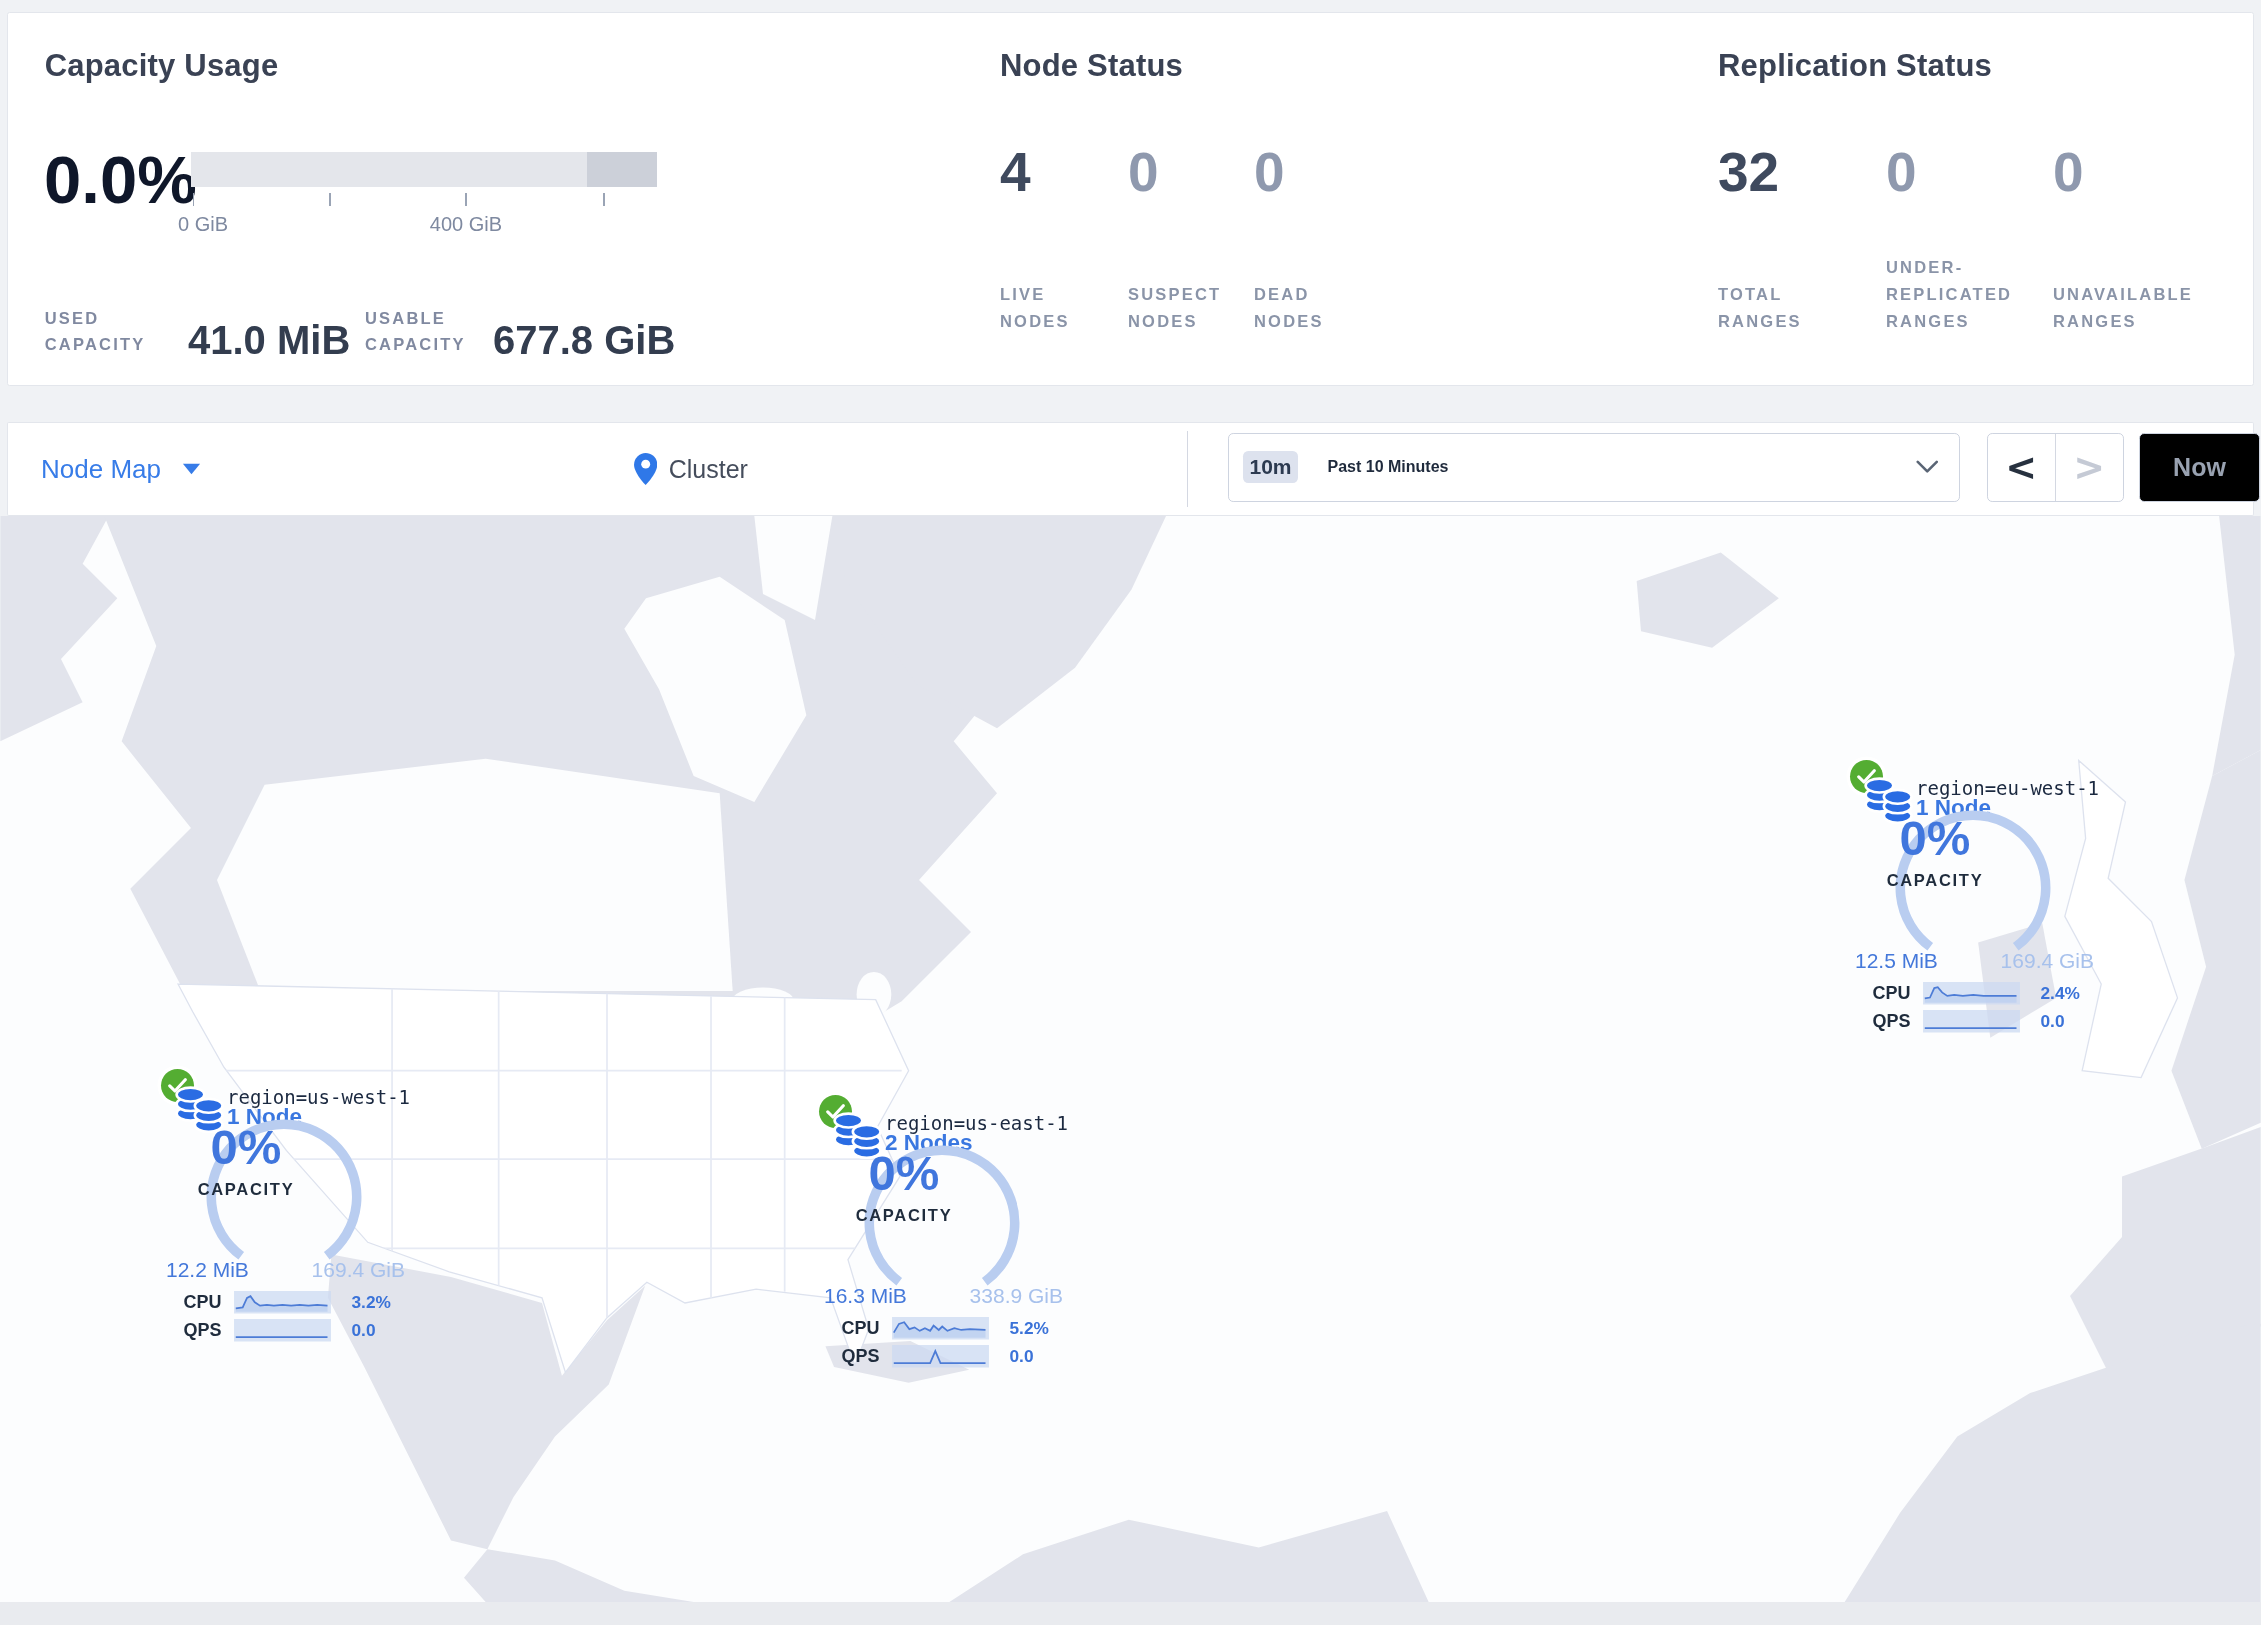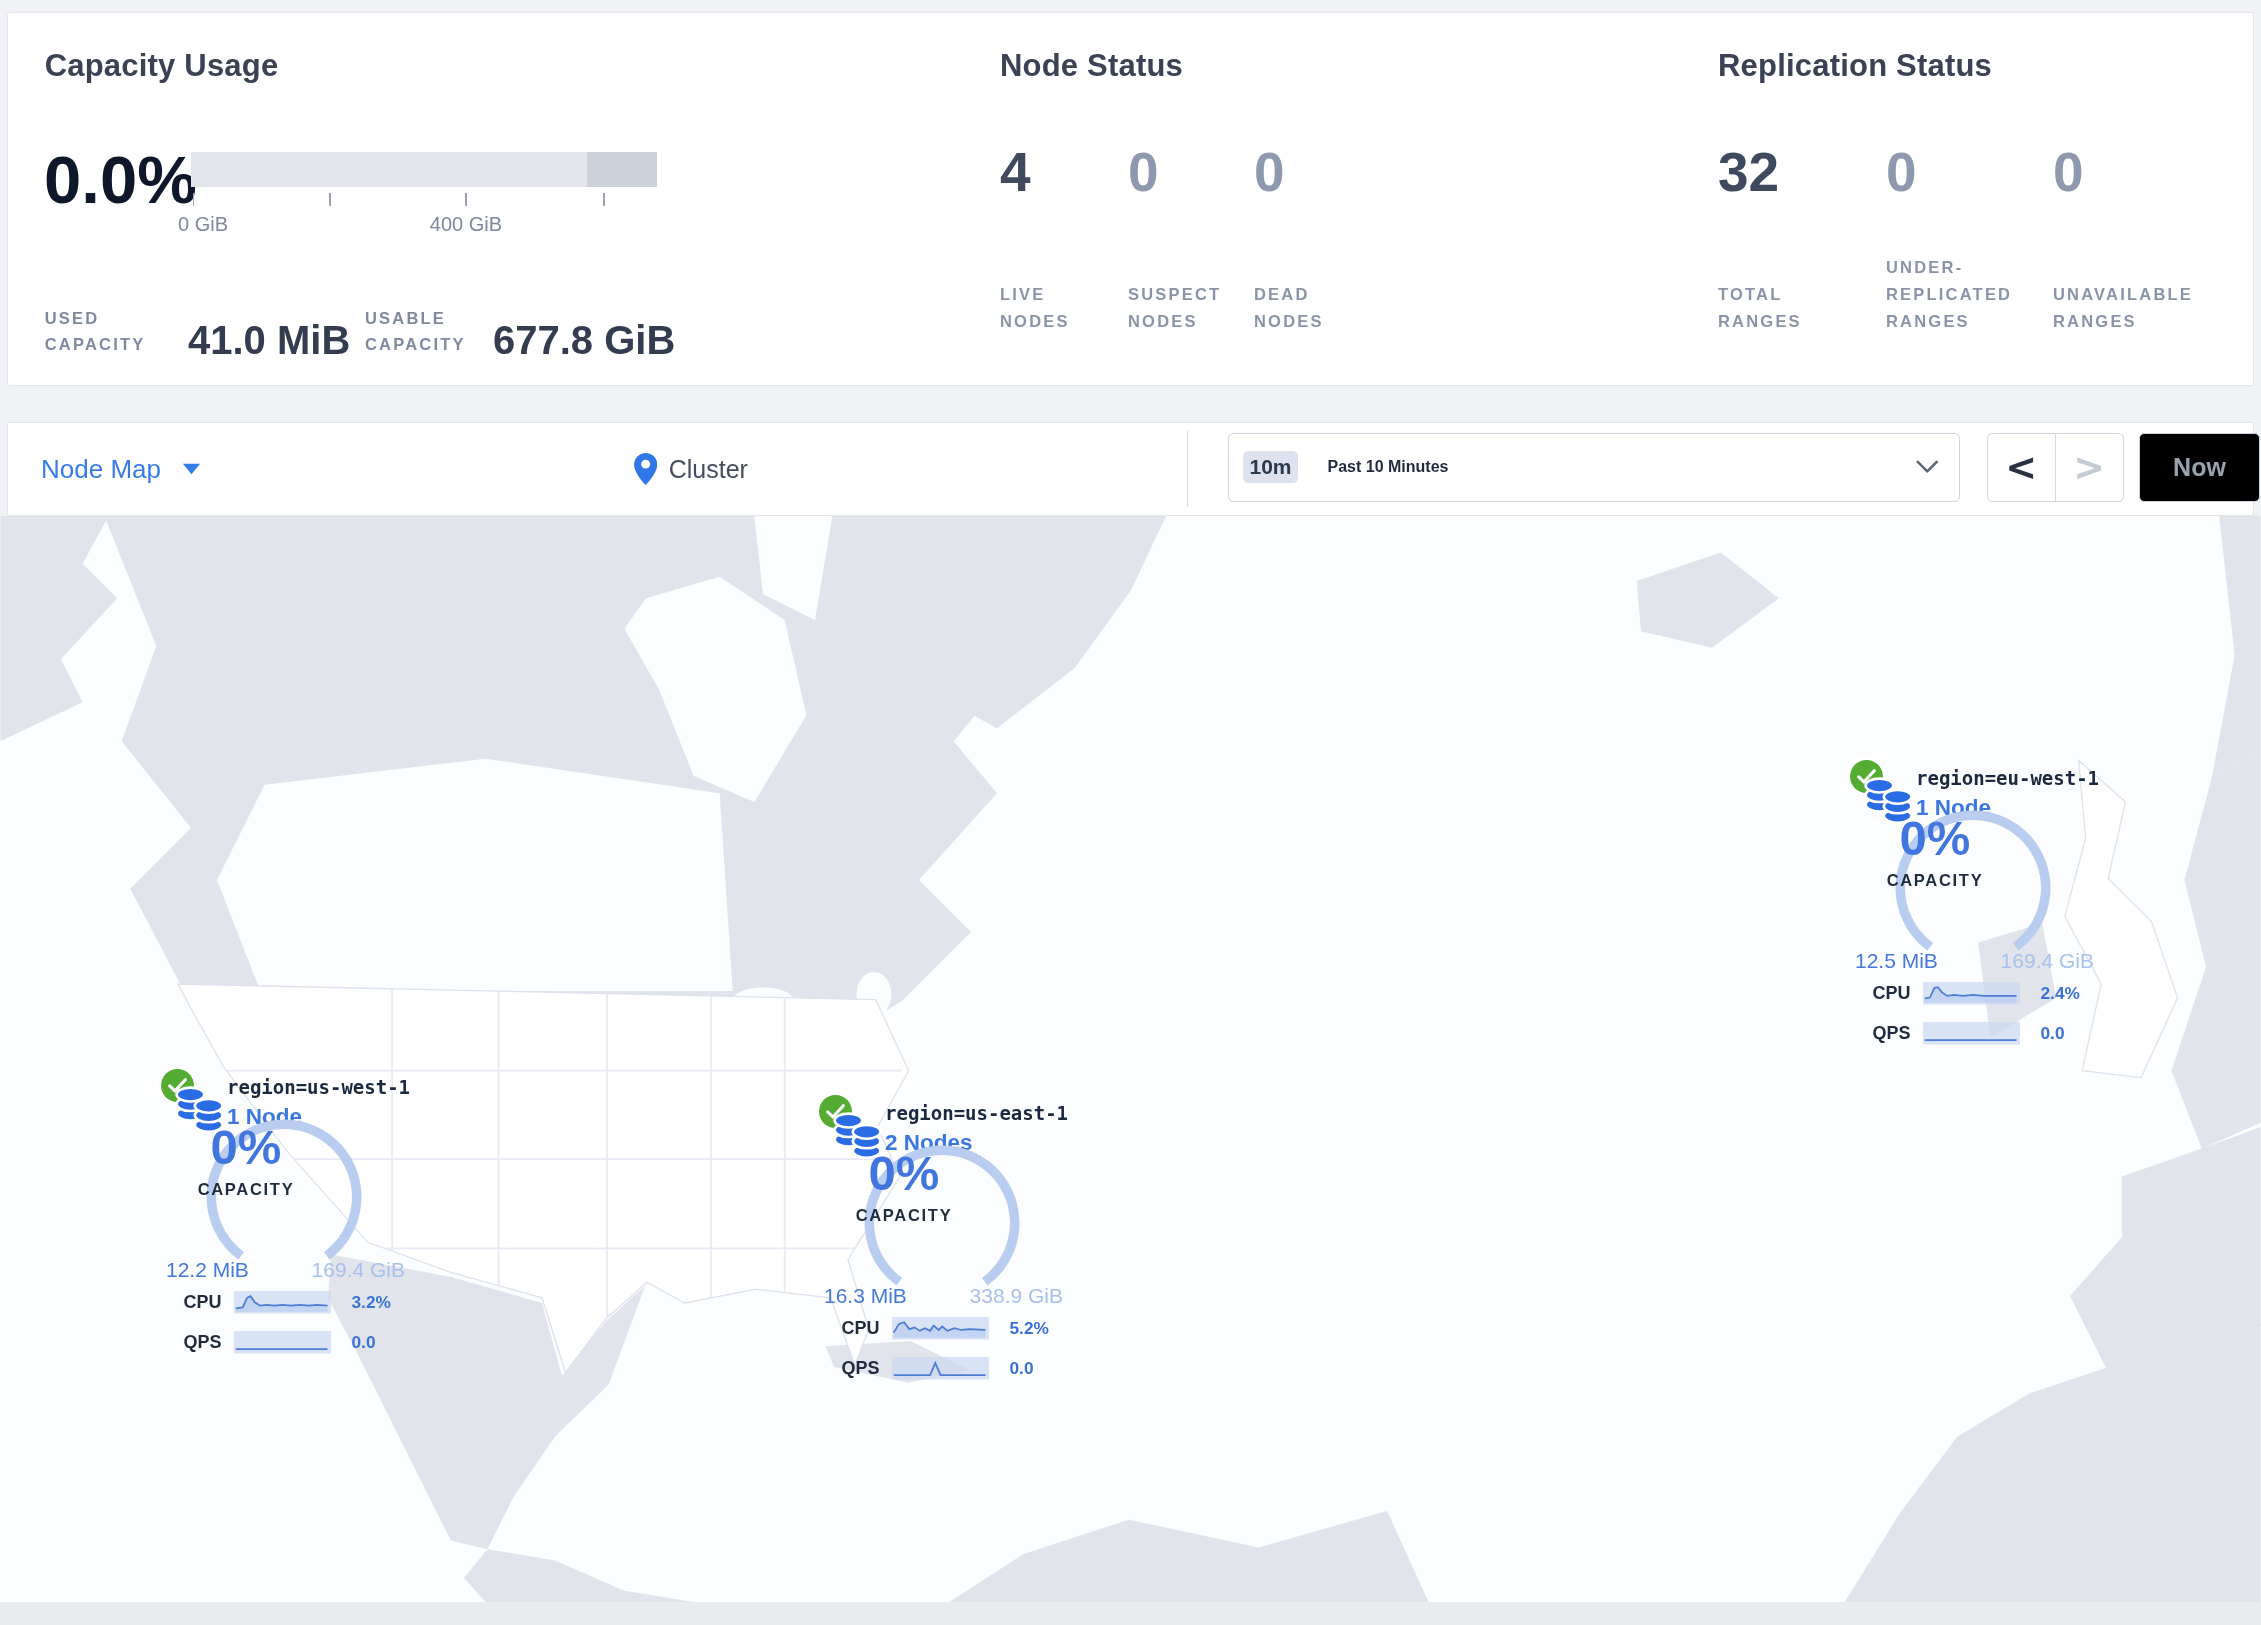--- a/index.html
+++ b/index.html
@@ -70,8 +70,8 @@
   .check-badge { position:absolute; left:7px; top:0px; width:33px; height:33px; border-radius:50%;
                  background:#54ad32; box-shadow:0 0 0 3.5px #fff; display:flex; align-items:center; justify-content:center; }
   .db-icon { position:absolute; left:19px; top:15.6px; }
-  .region-name { position:absolute; left:73px; top:7px; font-family:"DejaVu Sans Mono", monospace;
-                 font-size:19px; font-weight:700; color:#1b2940; white-space:nowrap; }
+  .region-name { position:absolute; left:73px; top:17px; font-family:"DejaVu Sans Mono", monospace;
+                 font-size:19px; font-weight:400; color:#1b2940; white-space:nowrap; }
   .node-count { position:absolute; left:73px; top:35px; font-size:22.5px; font-weight:700; color:#3a77e0; }
   .gauge { position:absolute; left:38px; top:50px; width:184px; height:161px; }
   .gauge-pct { position:absolute; left:0; top:50px; width:184px; text-align:center;

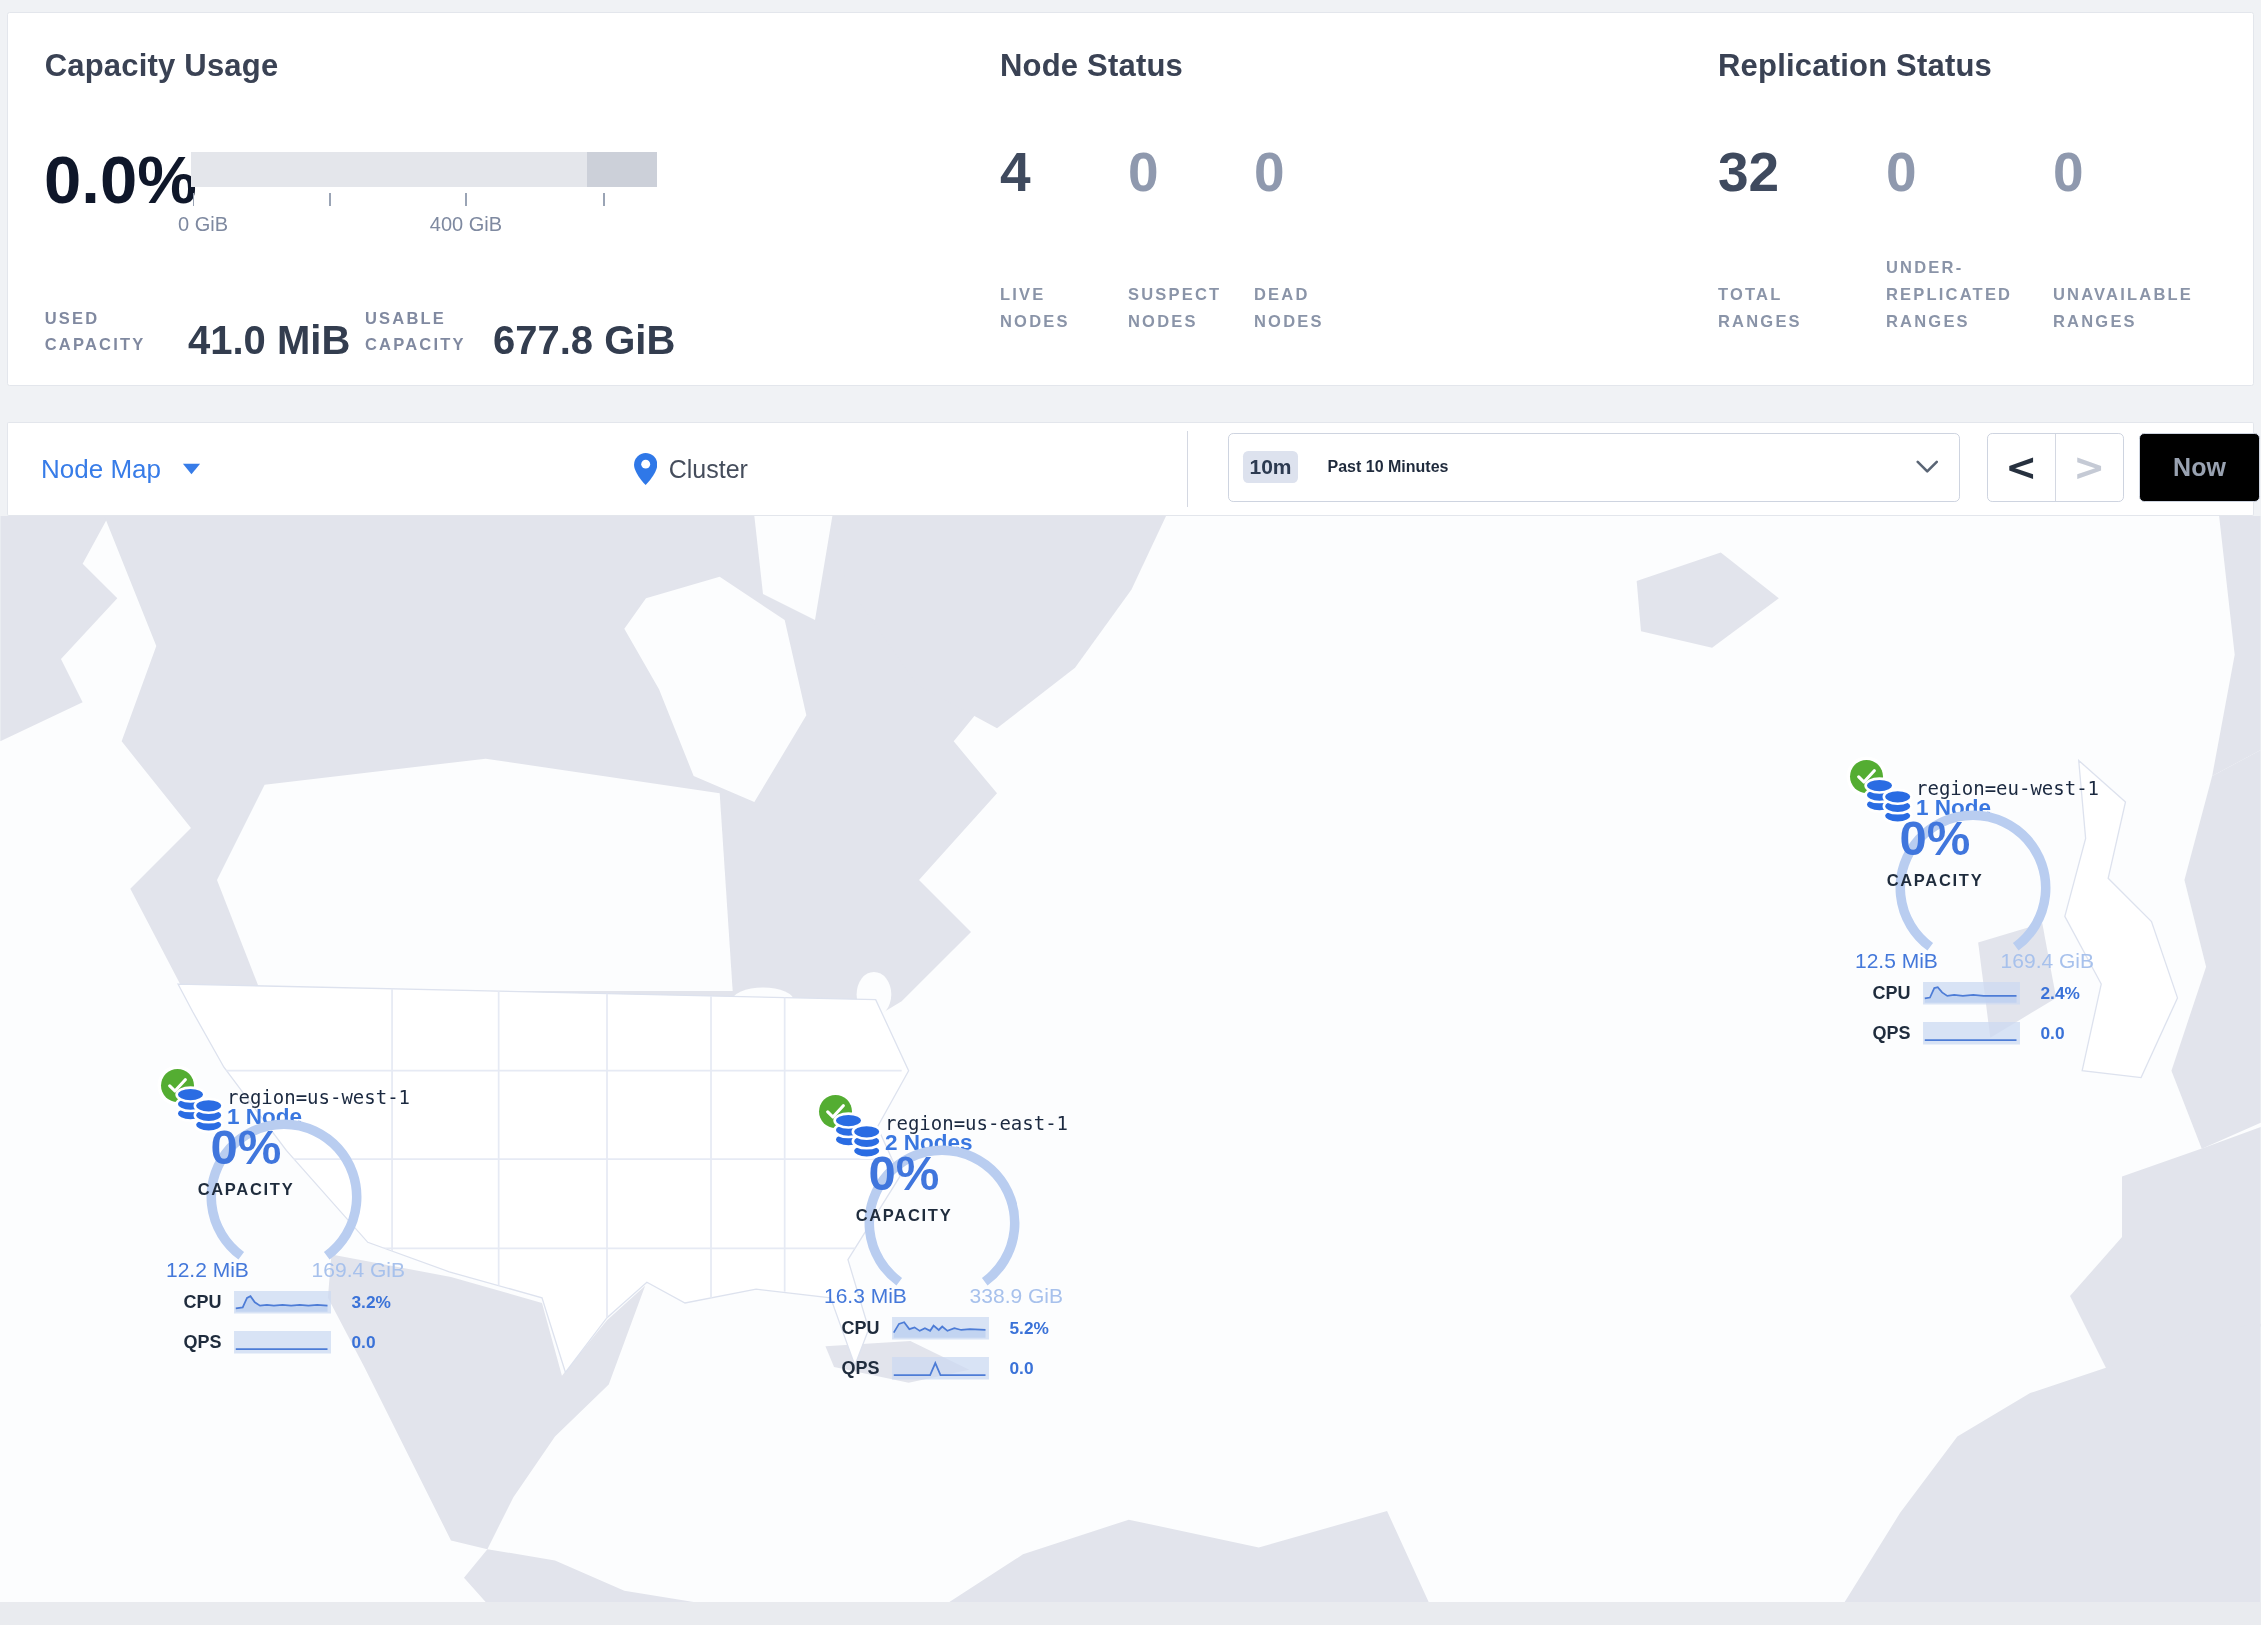--- a/index.html
+++ b/index.html
@@ -84,7 +84,7 @@
   .val-total { color:#a7c1ec; }
   .metric-row { position:absolute; left:29.5px; height:22.5px; display:flex; align-items:center; }
   .metric-row.cpu { top:222px; }
-  .metric-row.qps { top:250px;margin-top:12px; }
+  .metric-row.qps { top:250px; }
   .metric-label { width:50px; font-size:18px; font-weight:700; color:#1f2c3d; }
   .spark { width:97px; height:22.5px; }
   .metric-value { margin-left:21px; font-size:17.3px; font-weight:700; color:#3a72d8; }

